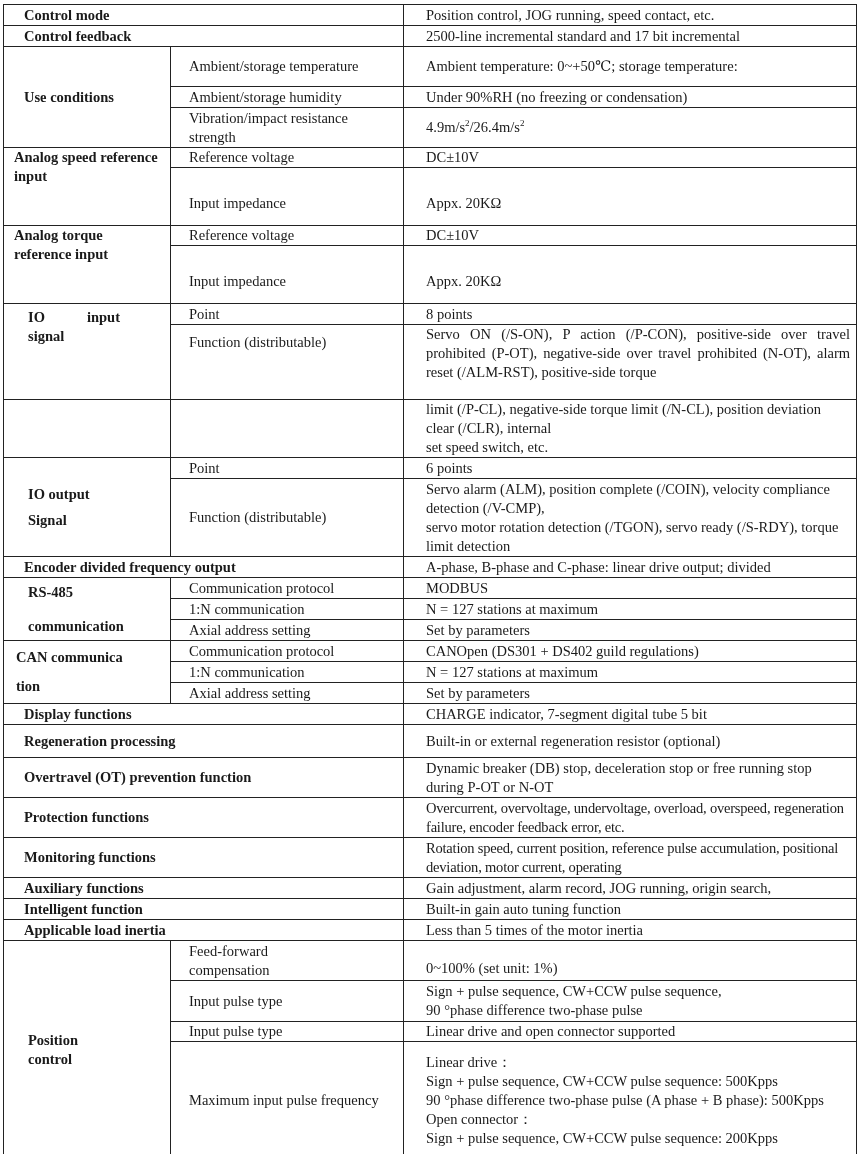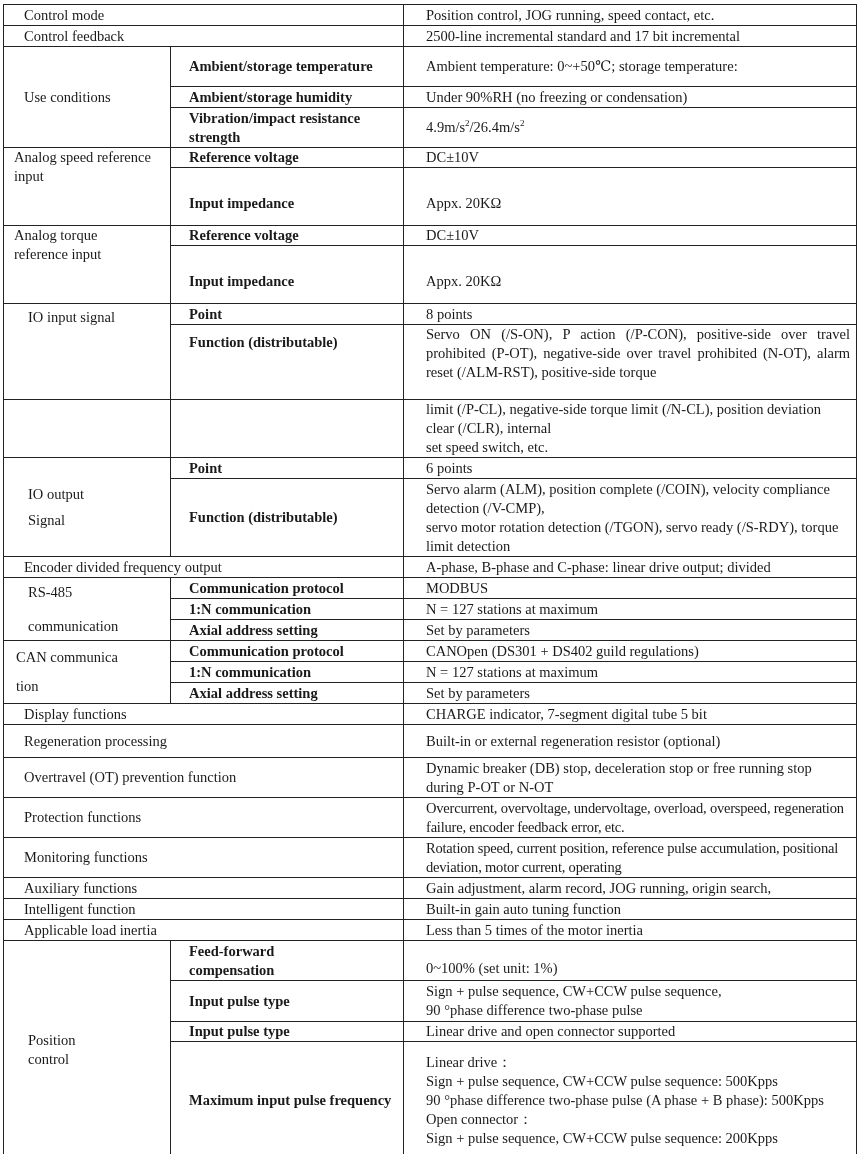--- a/index.html
+++ b/index.html
@@ -20,7 +20,7 @@
     vertical-align: middle;
     overflow: hidden;
   }
-  #spec td.lbl { font-weight: normal; padding-left: 20px; }
+  #spec td.lbl { font-weight: bold; padding-left: 20px; }
   #spec td.grp { font-weight: normal; padding-left: 10px; vertical-align: top; }
   #spec td.grp.mid { vertical-align: middle; }
   #spec td.sub { font-weight: bold; padding-left: 18px; }

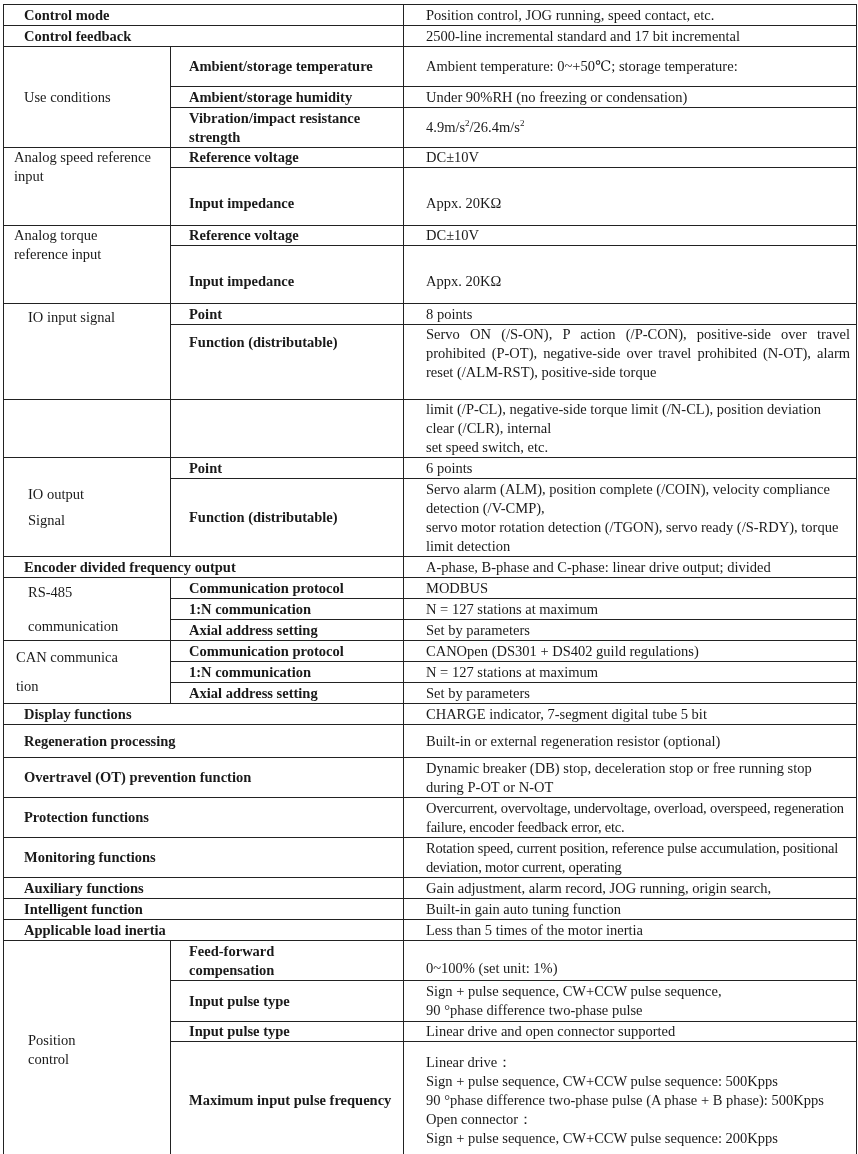--- a/index.html
+++ b/index.html
@@ -23,7 +23,7 @@
   #spec td.lbl { font-weight: bold; padding-left: 20px; }
   #spec td.grp { font-weight: normal; padding-left: 10px; vertical-align: top; }
   #spec td.grp.mid { vertical-align: middle; }
-  #spec td.sub { font-weight: bold; padding-left: 18px; }
+  #spec td.sub { font-weight: normal; padding-left: 18px; }
   #spec td.val { padding-left: 22px; }
   #spec td.just { text-align: justify; text-align-last: left; }
   .pre { white-space: pre-line; }

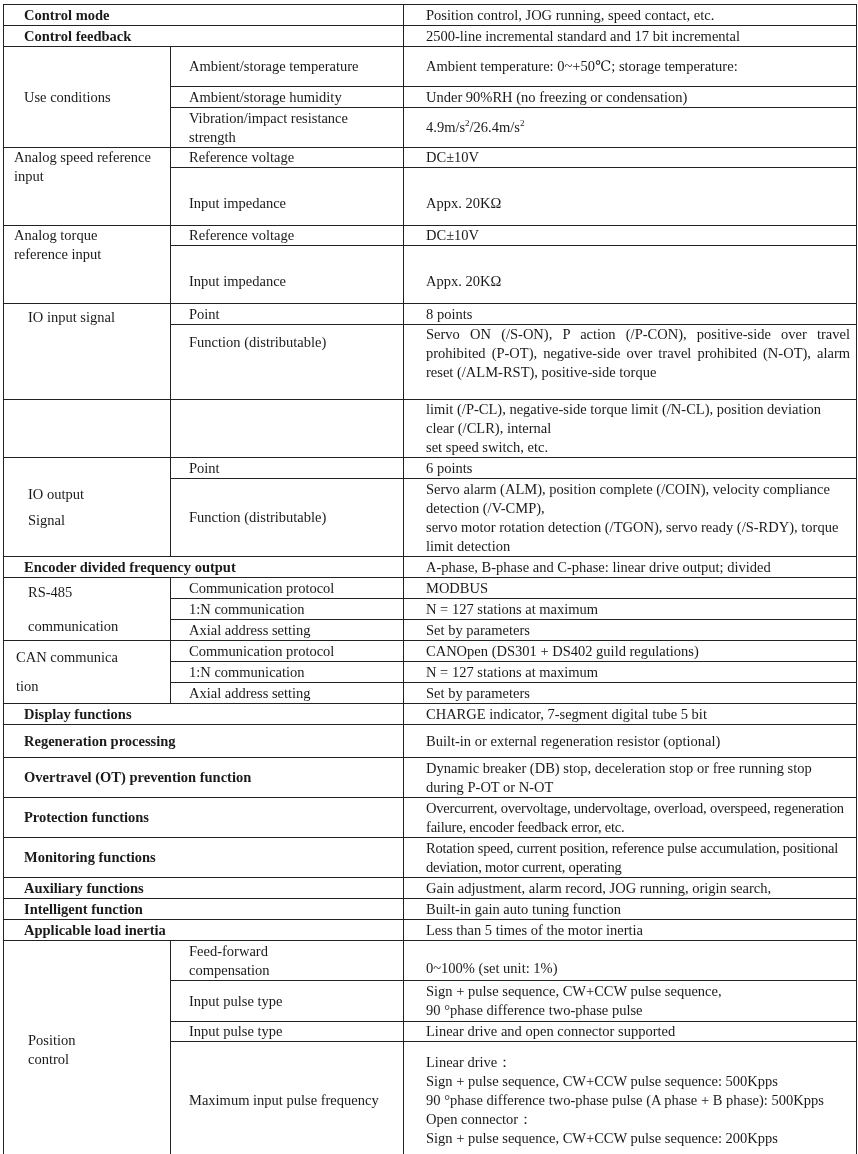--- a/index.html
+++ b/index.html
@@ -21,7 +21,7 @@
     overflow: hidden;
   }
   #spec td.lbl { font-weight: bold; padding-left: 20px; }
-  #spec td.grp { font-weight: normal; padding-left: 10px; vertical-align: top; }
+  #spec td.grp { font-weight: bold; padding-left: 10px; vertical-align: top; }
   #spec td.grp.mid { vertical-align: middle; }
   #spec td.sub { font-weight: normal; padding-left: 18px; }
   #spec td.val { padding-left: 22px; }

